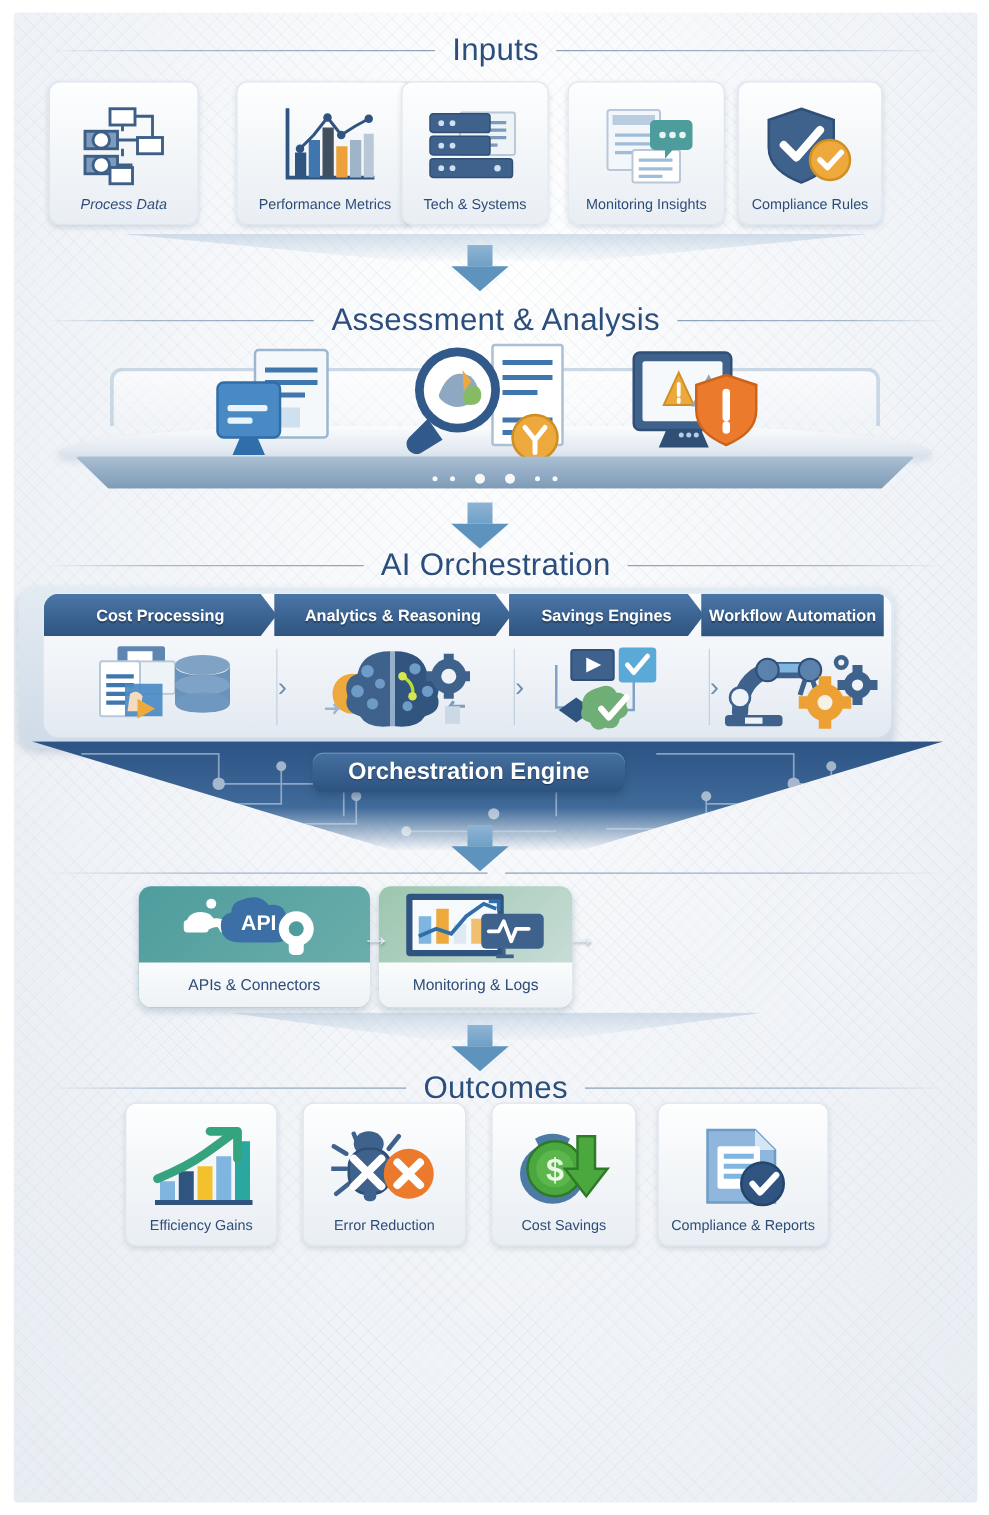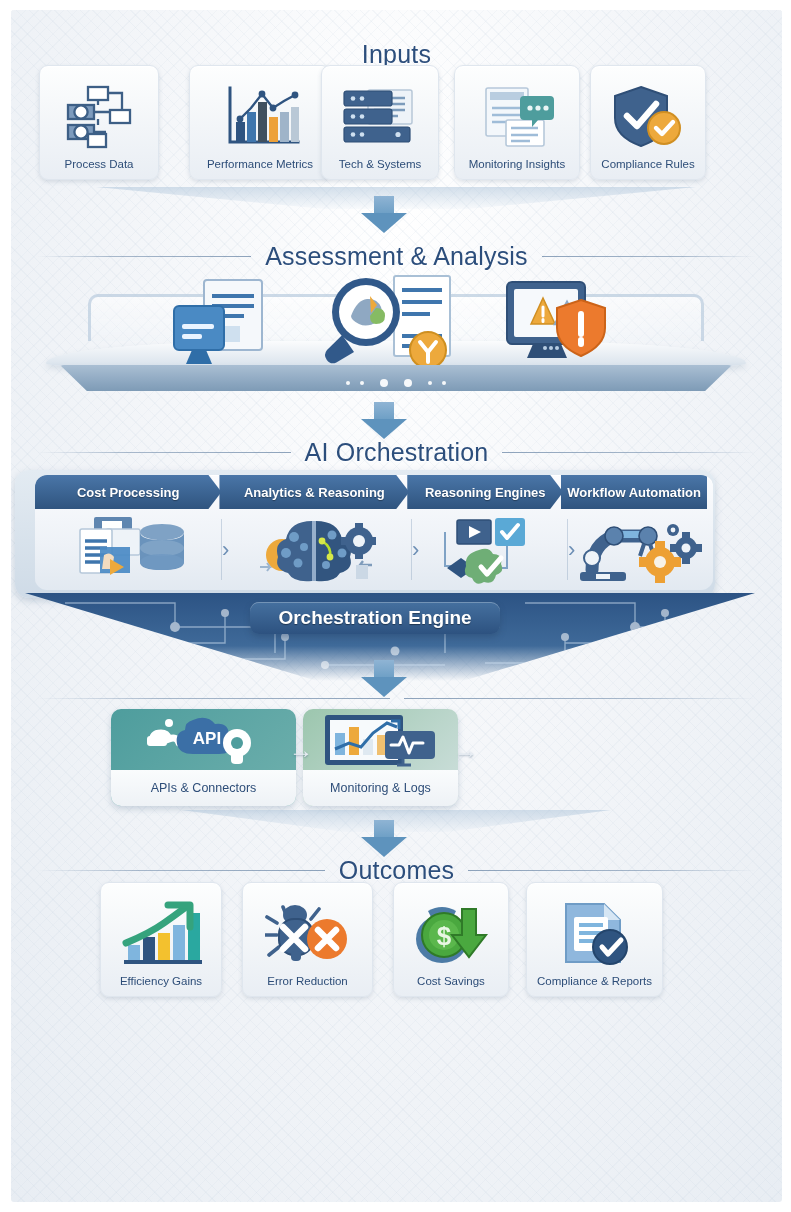--- a/index.html
+++ b/index.html
@@ -187,7 +187,7 @@
 <div class="canvas">
 <div class="board">
 
-  <div class="sec-head" style="top:16px;flex-direction:column;">
+  <div class="sec-head" style="top:16px;">
     <div class="rule"></div>
     <div class="sec-title">Inputs</div>
     <div class="rule right"></div>

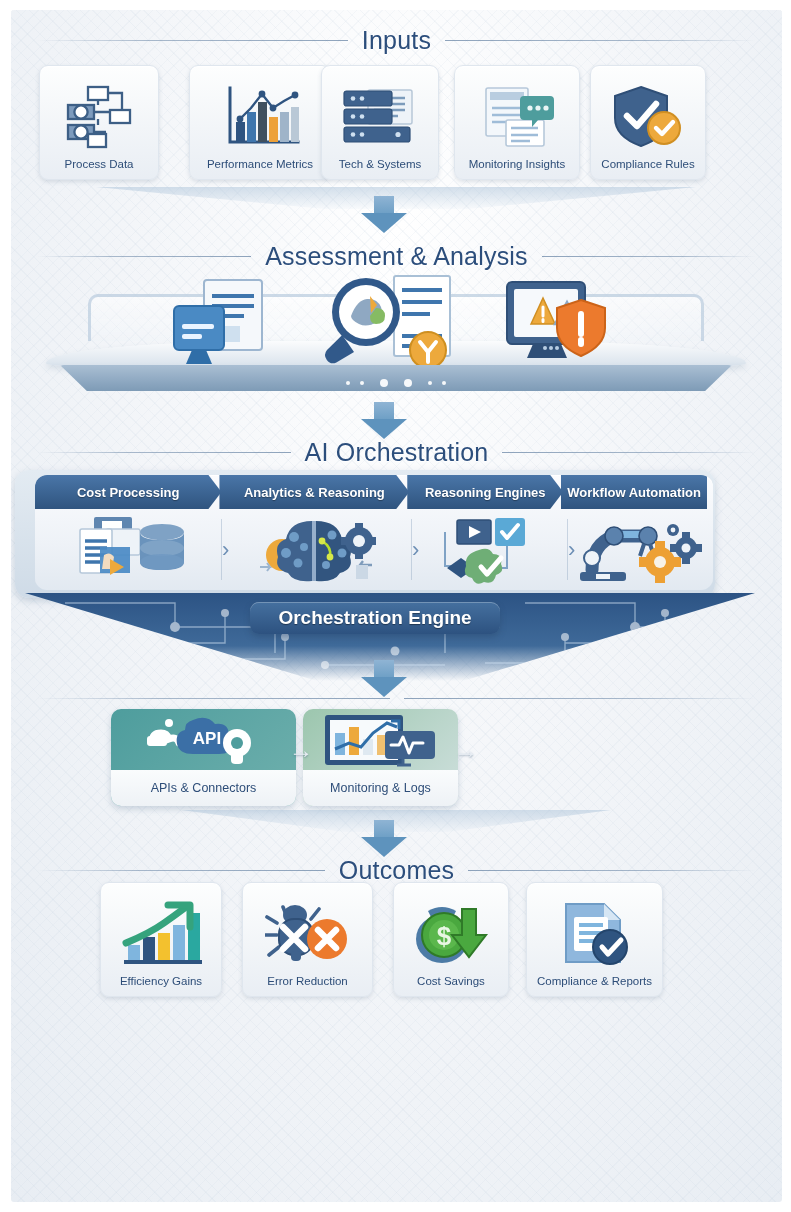--- a/index.html
+++ b/index.html
@@ -193,7 +193,7 @@
     <div class="rule right"></div>
   </div>
 
-  <div class="tile" style="left:28px;top:55px;width:120px;height:115px;">
+  <div class="tile" style="left:28px;top:55px;width:120px;height:115px;font-style:italic;">
     <div class="ico">
       <svg width="78" height="66" viewBox="0 0 78 66">
         <g fill="none" stroke="#3d5f86" stroke-width="2.3">

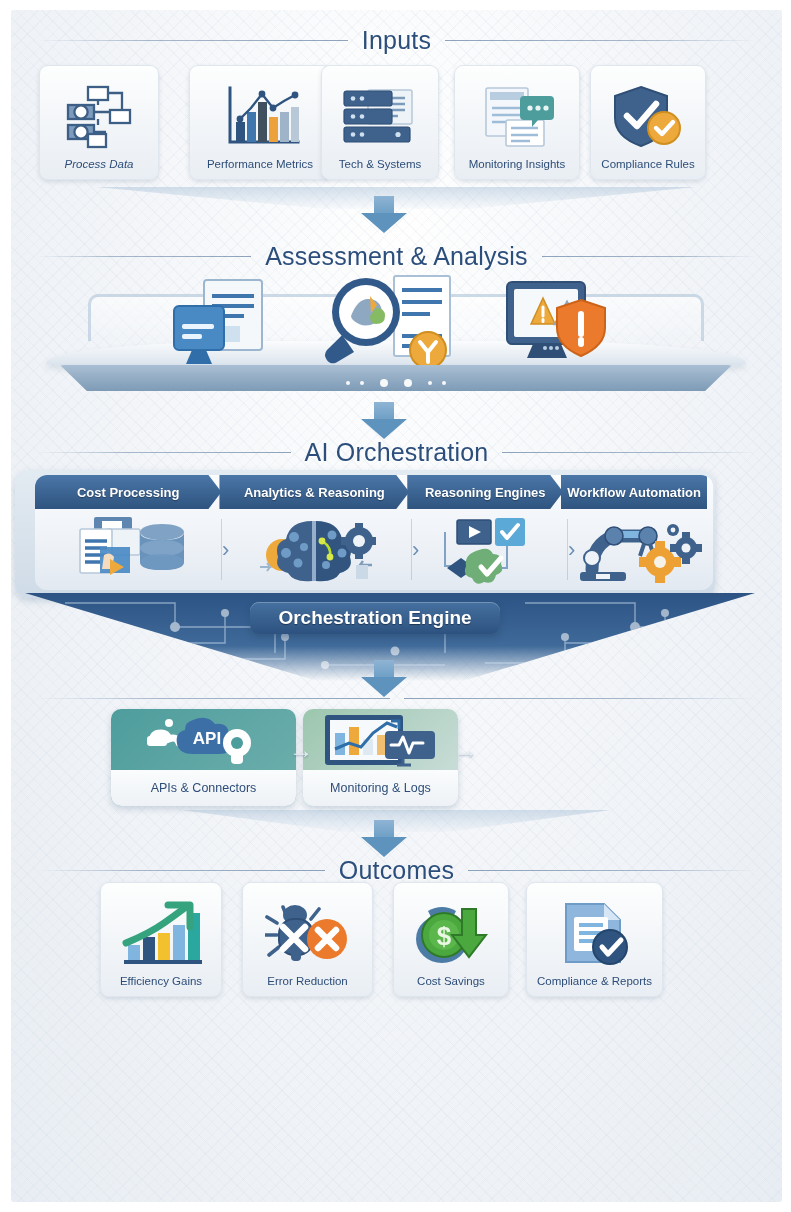--- a/index.html
+++ b/index.html
@@ -396,7 +396,7 @@
         <span>Analytics &amp; Reasoning</span>
       </div>
       <div class="chev" style="width:23%;">
-        <span>Reasoning Engines</span>
+        <span>Savings Engines</span>
       </div>
       <div class="chev" style="width:21.5%;">
         <span>Workflow Automation</span>

